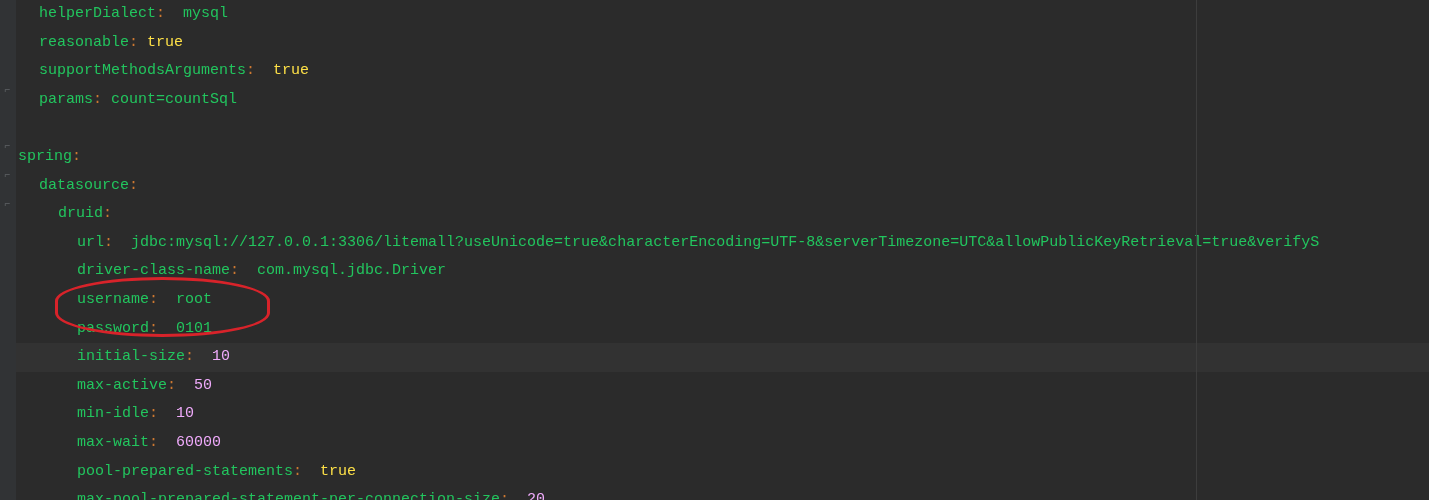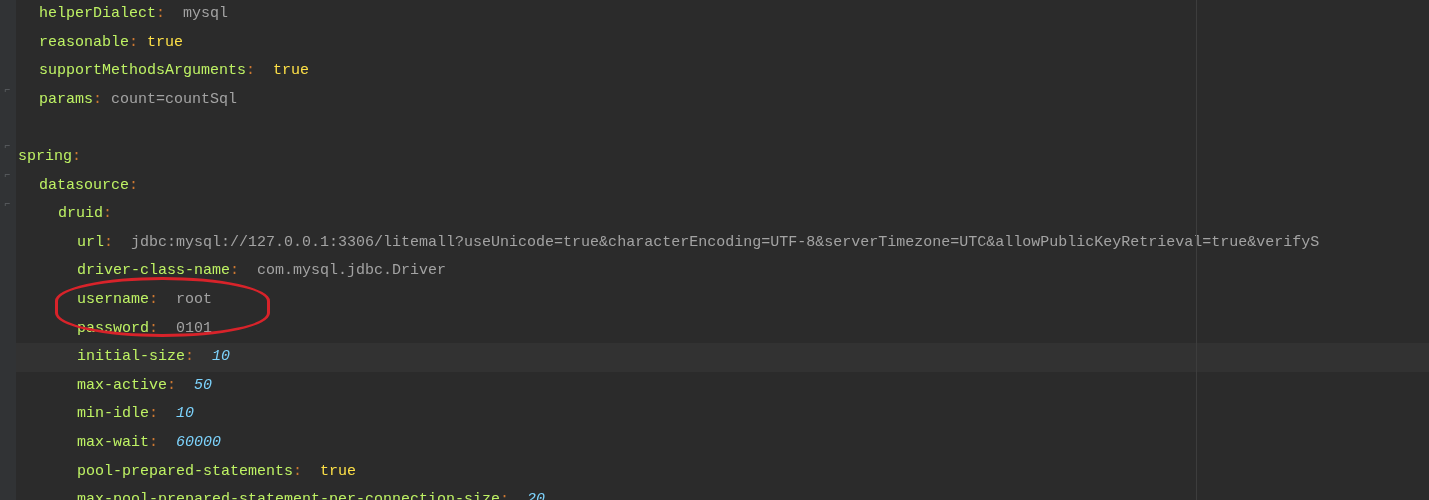--- a/index.html
+++ b/index.html
@@ -50,7 +50,7 @@
   .line.hl {
     background: #323232;
   }
-  .key { color: #bef264; text-align: center; }
+  .key { color: #22c55e; text-align: center; }
   .num { color: #7dd3fc; font-style: italic; }
   .bool { color: #fde047; }
   .plain { color: #a3a3a3; }

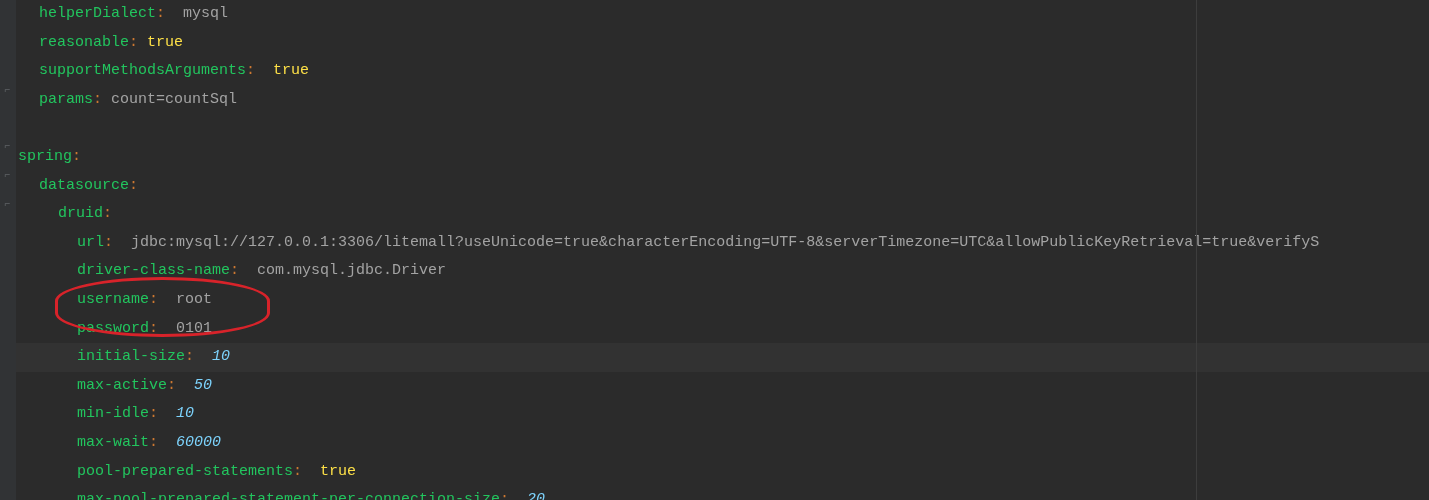--- a/index.html
+++ b/index.html
@@ -53,7 +53,7 @@
   .key { color: #22c55e; text-align: center; }
   .num { color: #7dd3fc; font-style: italic; }
   .bool { color: #fde047; }
-  .plain { color: #a3a3a3; }
+  .plain { color: #22c55e; }
   .colon { color: #cc7832; }
   .ind1 { padding-left: 21px; }
   .ind2 { padding-left: 40px; margin-top: 24px; }

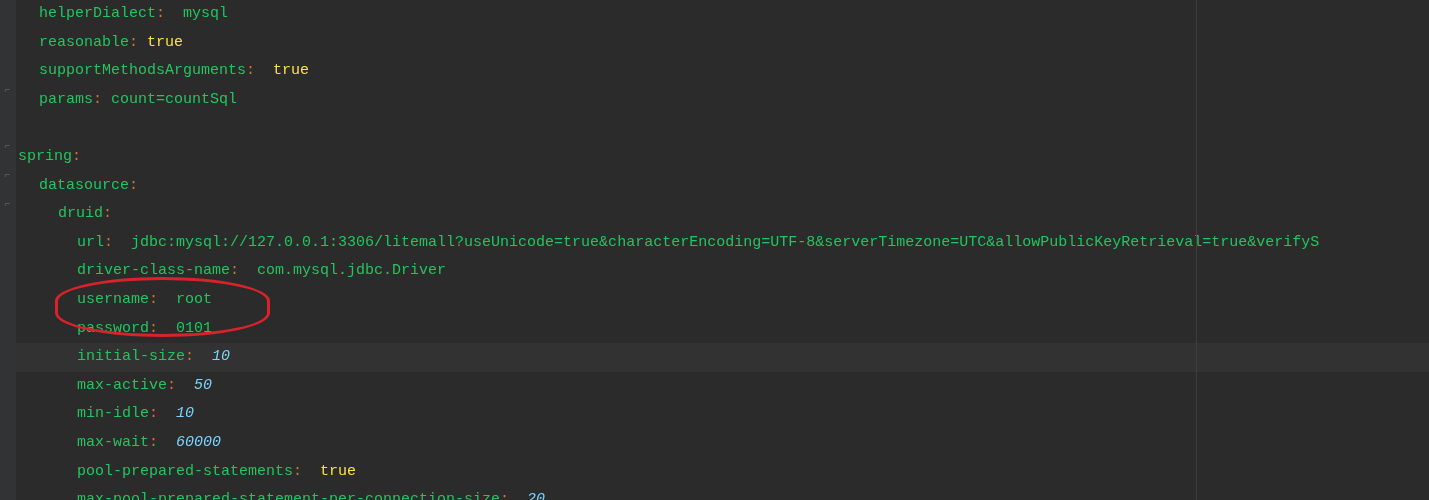--- a/index.html
+++ b/index.html
@@ -51,7 +51,7 @@
     background: #323232;
   }
   .key { color: #22c55e; text-align: center; }
-  .num { color: #7dd3fc; font-style: italic; }
+  .num { color: #f0abfc; }
   .bool { color: #fde047; }
   .plain { color: #22c55e; }
   .colon { color: #cc7832; }

